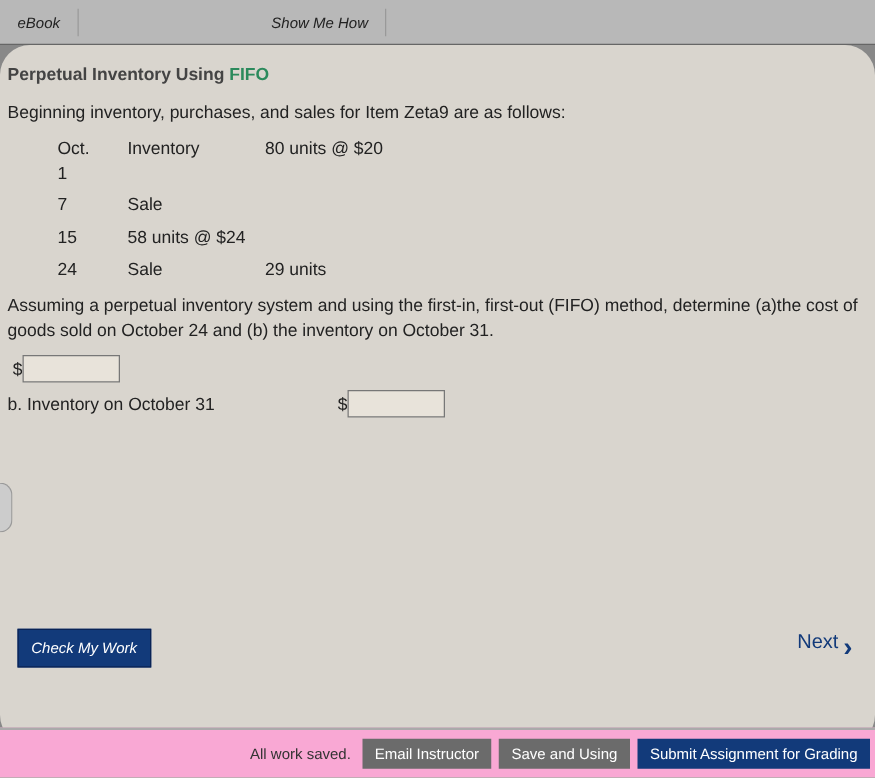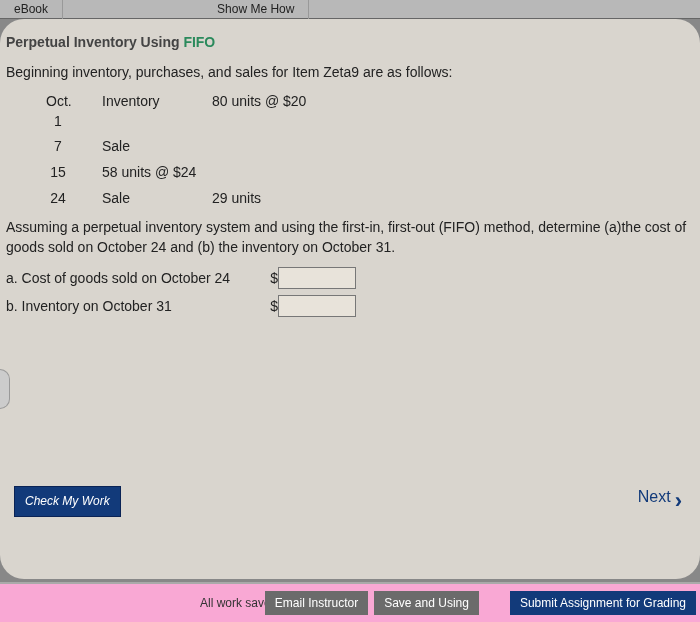--- a/index.html
+++ b/index.html
@@ -12,13 +12,14 @@
       position: relative;
     }
     .topbar {
-      height: 19px;
+      height: 36px;
       background: #b8b8b8;
       display: flex;
       align-items: center;
       font-size: 12px;
       color: #222;
       border-bottom: 1px solid #666;
+      font-style: italic;
     }
     .topbar-item {
       padding: 0 14px;

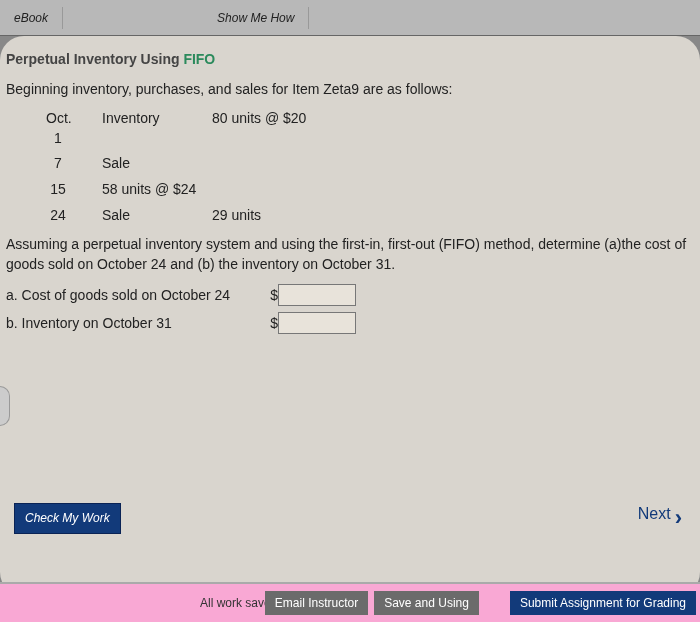--- a/index.html
+++ b/index.html
@@ -49,7 +49,7 @@
     .intro { margin-bottom: 10px; }
     .tx-table { margin-left: 40px; margin-bottom: 10px; }
     .tx-row { display: flex; margin-bottom: 6px; }
-    .tx-date { width: 56px; text-align: center; padding-right: 32px; }
+    .tx-date { width: 56px; text-align: left; padding-right: 32px; }
     .tx-type { width: 110px; }
     .tx-amt { width: 160px; }
     .assume { margin-bottom: 10px; }

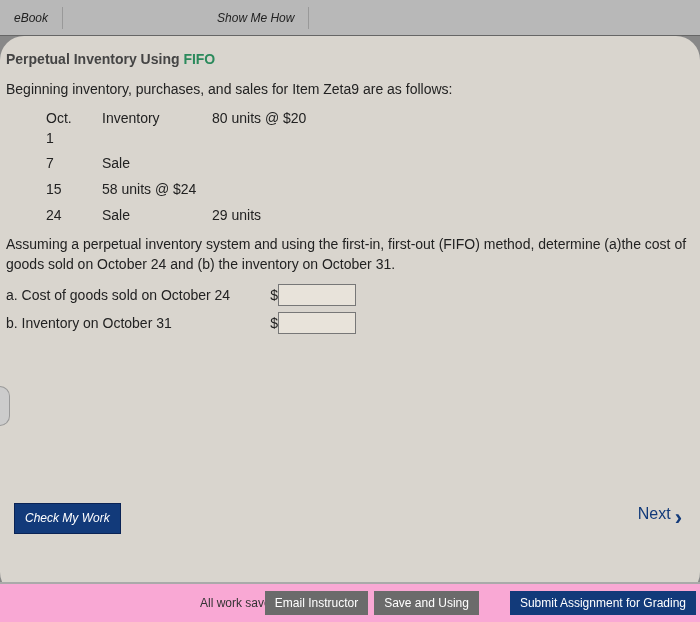--- a/index.html
+++ b/index.html
@@ -163,7 +163,6 @@
   <div class="assume">Assuming a perpetual inventory system and using the first-in, first-out (FIFO) method, determine (a)the cost of goods sold on October 24 and (b) the inventory on October 31.</div>
 
   <div class="q-row">
-    <div class="q-label">a. Cost of goods sold on October 24</div>
     <div class="q-dollar">$</div>
     <input class="q-input" value="" style="">
   </div>

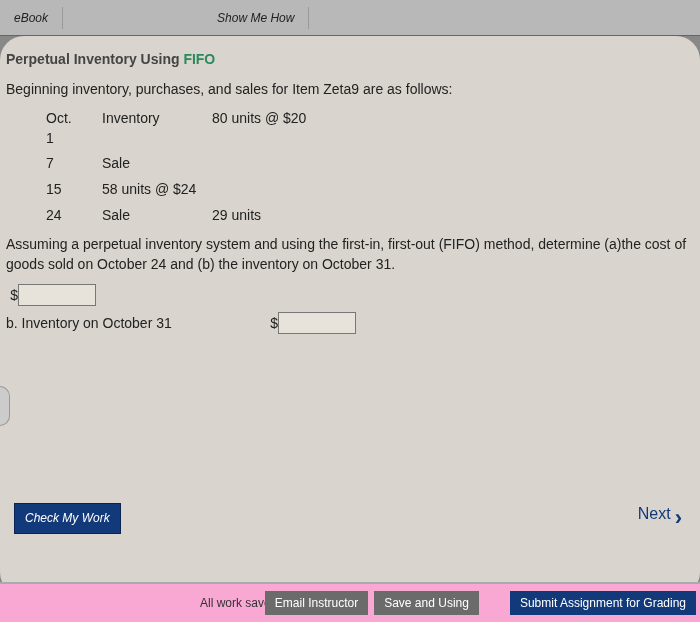--- a/index.html
+++ b/index.html
@@ -122,7 +122,7 @@
       white-space: nowrap;
     }
     .btn-gray { background: #6b6b6b; }
-    .btn-blue { background: #123a7a; margin-left: 25px; }
+    .btn-blue { background: #123a7a; }
   </style>
 </head>
 <body>

